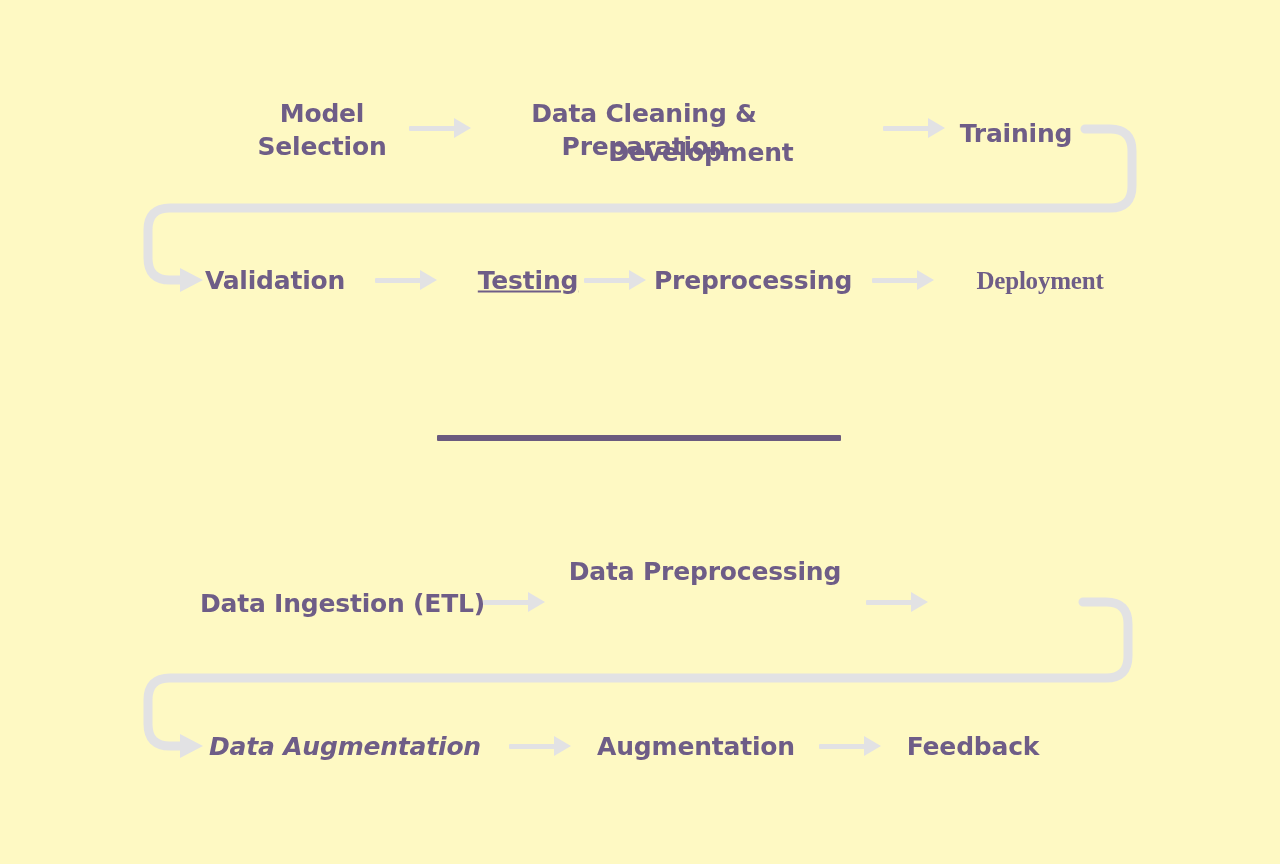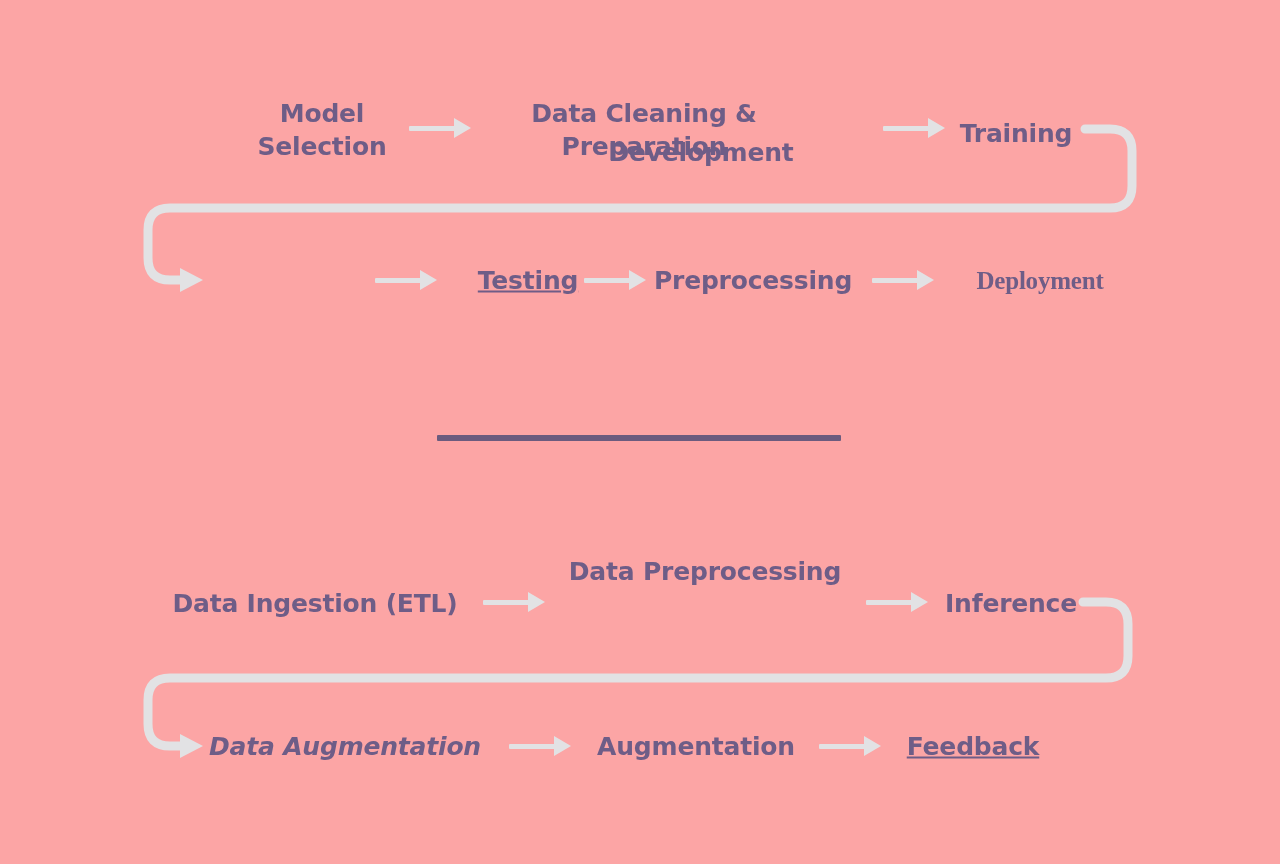--- a/index.html
+++ b/index.html
@@ -17,7 +17,7 @@
     position: relative;
     width: 1280px;
     height: 864px;
-    background: #fca5a5;
+    background: #fef9c3;
   }
 
   

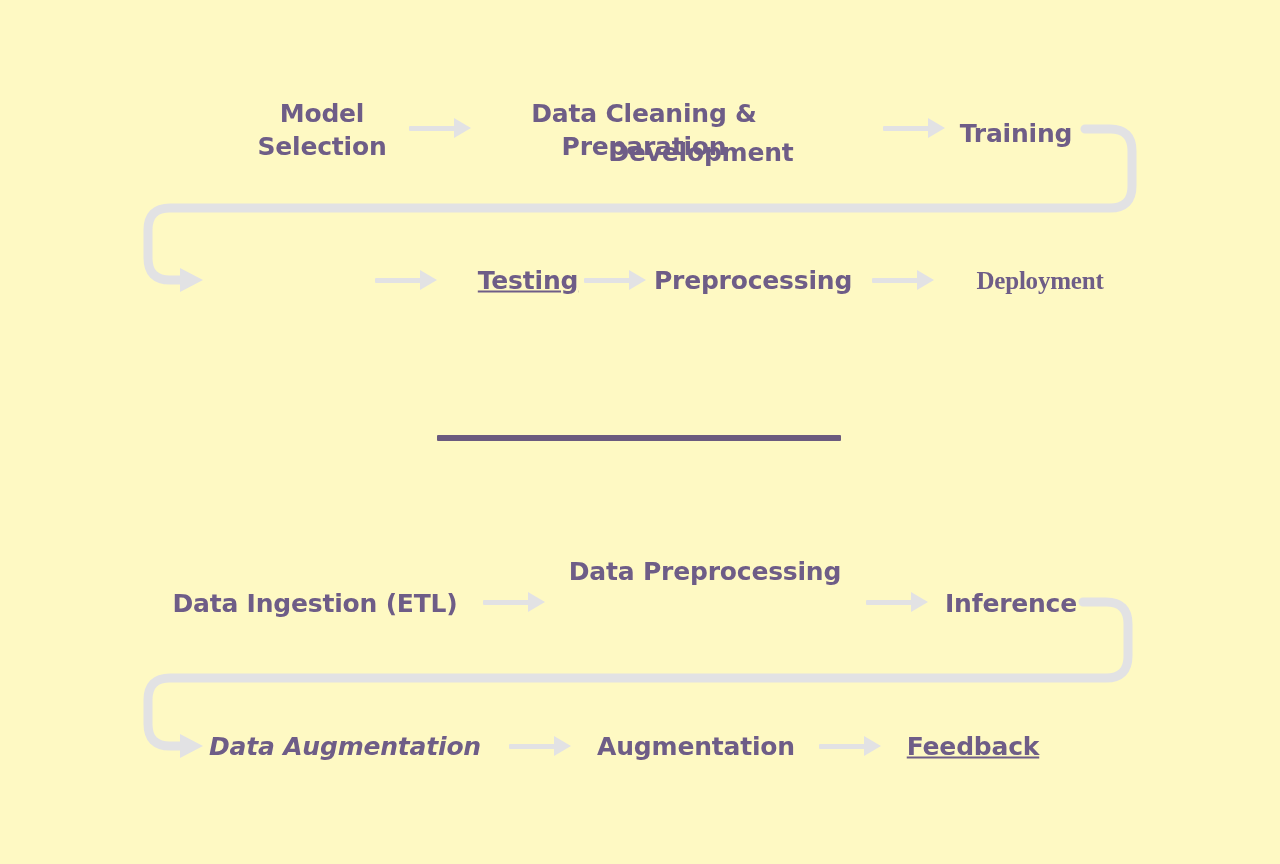--- a/index.html
+++ b/index.html
@@ -109,6 +109,7 @@
     </svg>
   </div>
 
+  <div class="node" style="left:275px; top:280px; width:230px;">Validation</div>
 
   <div class="node" style="left:528px; top:280px; width:180px;text-decoration:underline;">Testing</div>
 

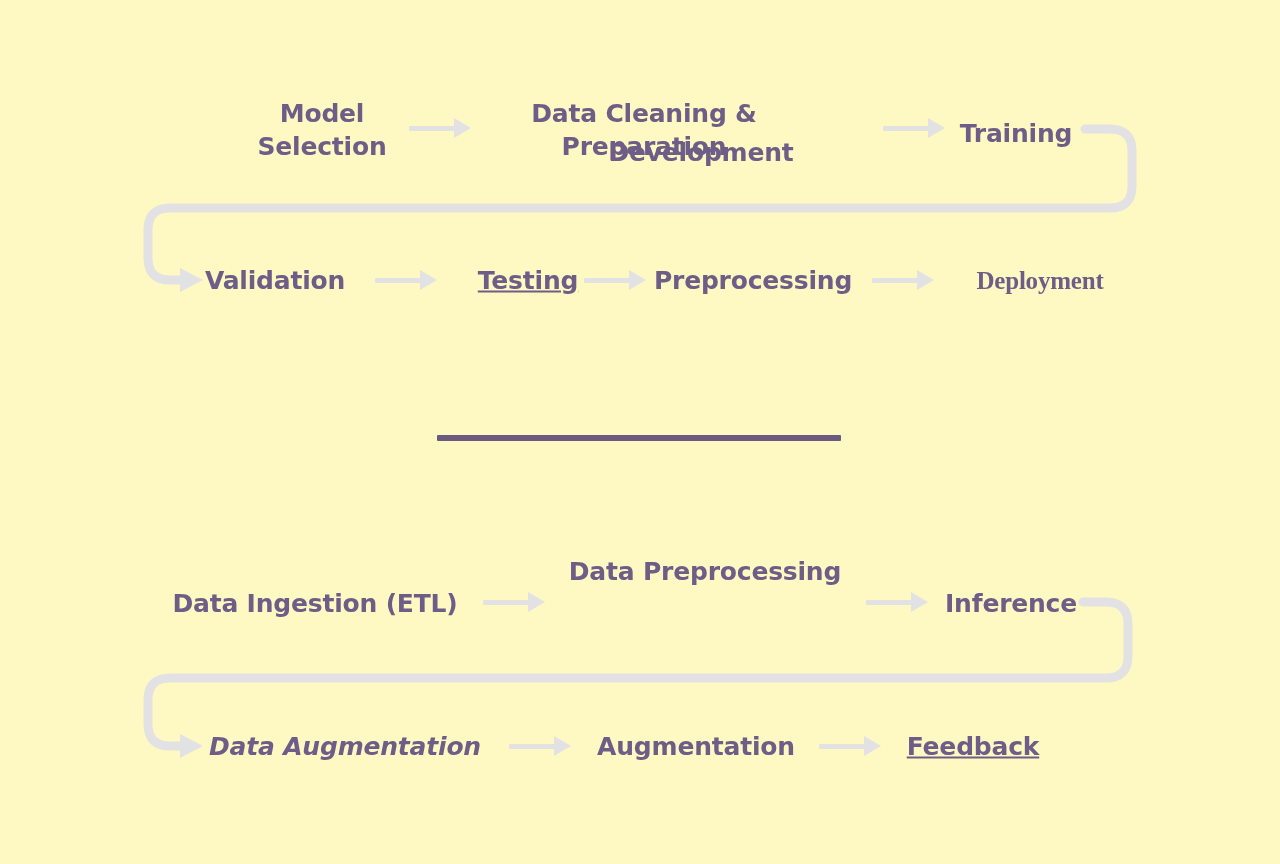--- a/index.html
+++ b/index.html
@@ -134,7 +134,7 @@
 
   <div class="divider" style="left:437px; top:435px; width:404px; height:6px;"></div>
 
-  <div class="node" style="left:315px; top:603px; width:340px;">Data Ingestion (ETL)</div>
+  <div class="node" style="left:315px; top:603px; width:340px;text-align:right;">Data Ingestion (ETL)</div>
 
   <div class="node" style="left:705px; top:571px; width:320px;">Data Preprocessing</div>
 

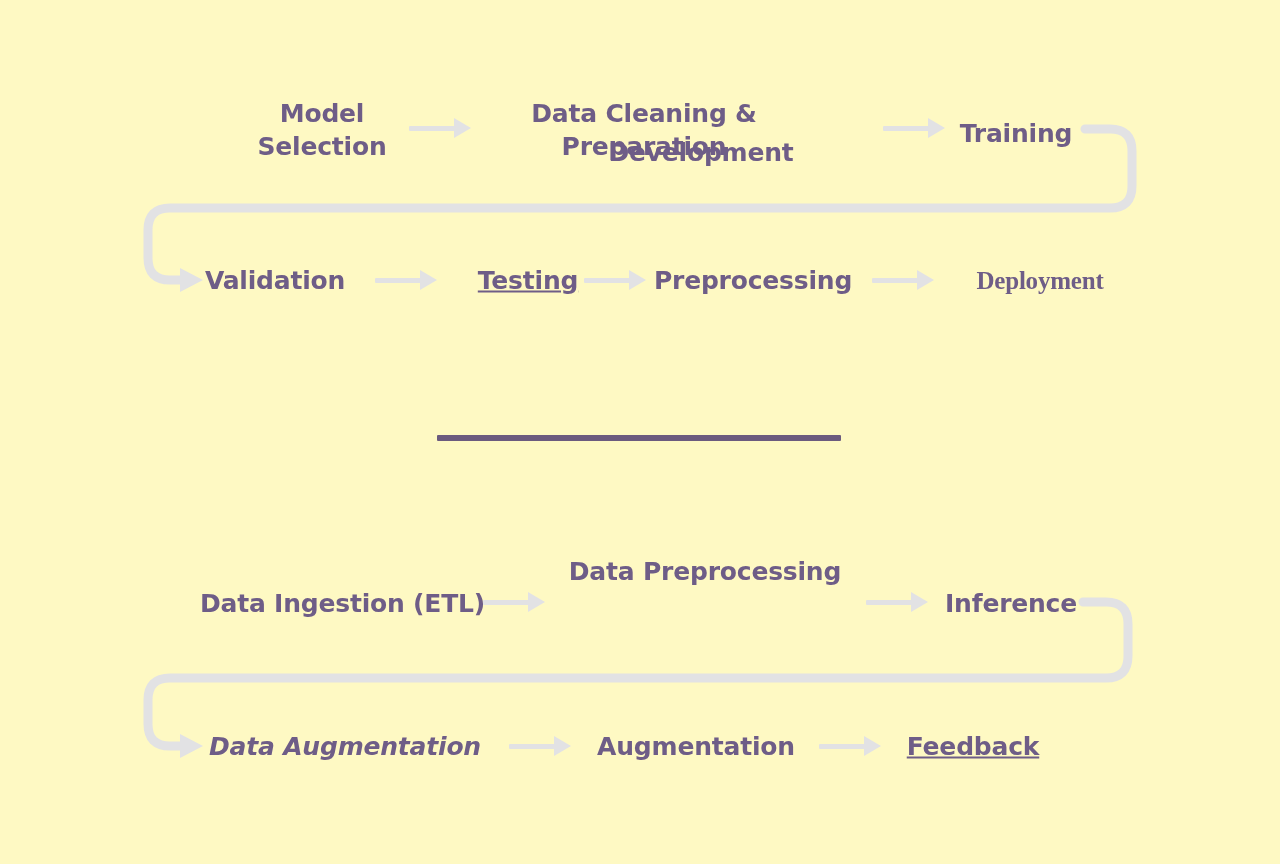--- a/index.html
+++ b/index.html
@@ -138,7 +138,6 @@
 
   <div class="node" style="left:705px; top:571px; width:320px;">Data Preprocessing</div>
 
-  <div class="node" style="left:1011px; top:603px; width:200px;">Inference</div>
 
   <div class="arrow" style="left:514px; top:602px; width:62px;">
     <span class="shaft" style="width:48px;"></span>

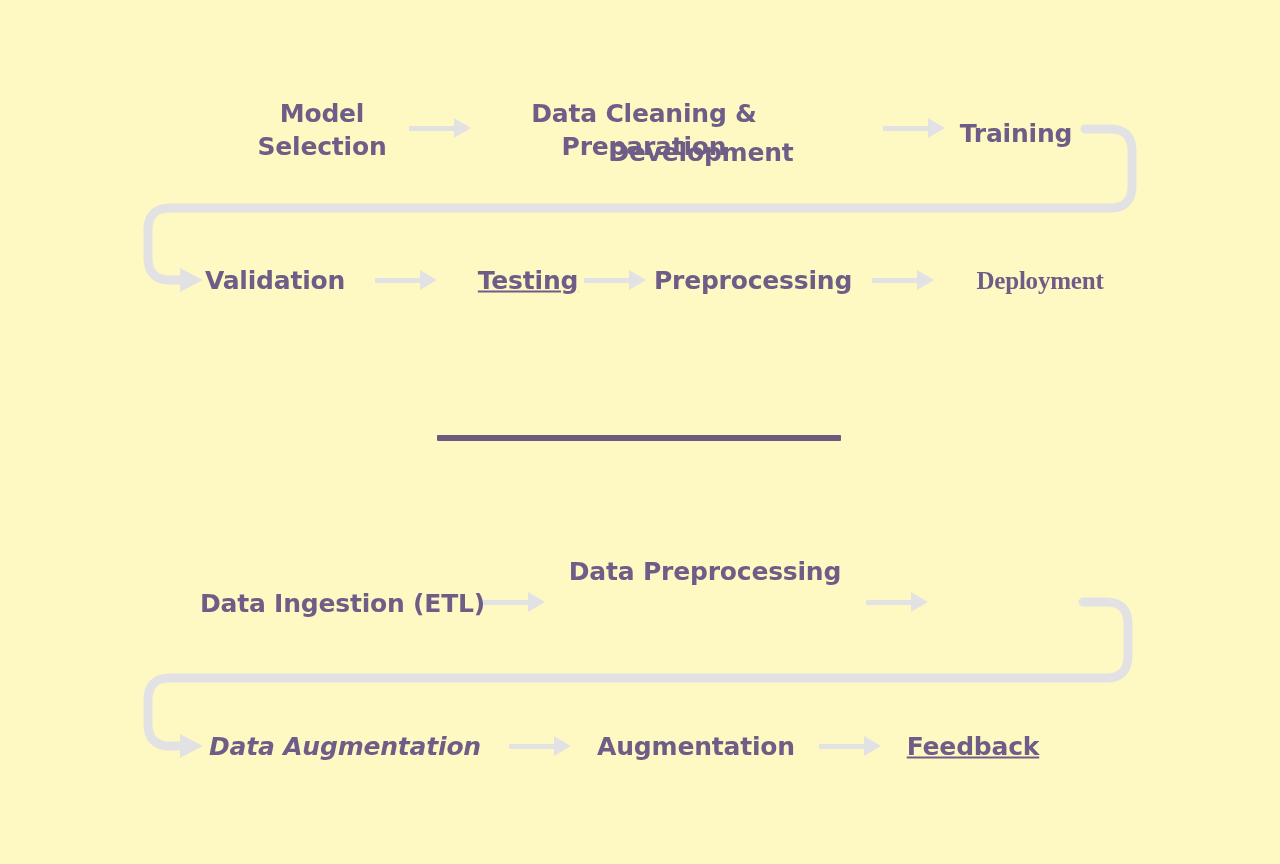--- a/index.html
+++ b/index.html
@@ -160,7 +160,7 @@
 
   <div class="node" style="left:696px; top:746px; width:250px;">Augmentation</div>
 
-  <div class="node" style="left:973px; top:746px; width:200px;text-decoration:underline;">Feedback</div>
+  <div class="node" style="left:973px; top:746px; width:200px;">Feedback</div>
 
   <div class="arrow" style="left:540px; top:746px; width:62px;">
     <span class="shaft" style="width:48px;"></span>

